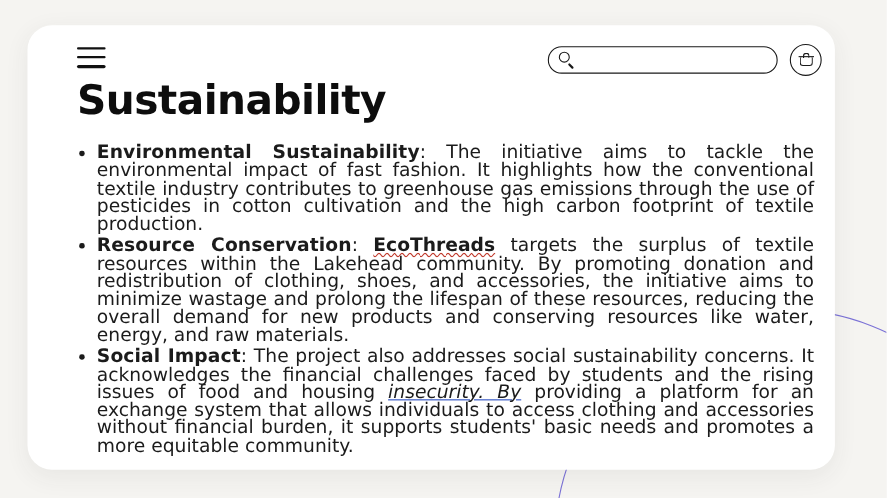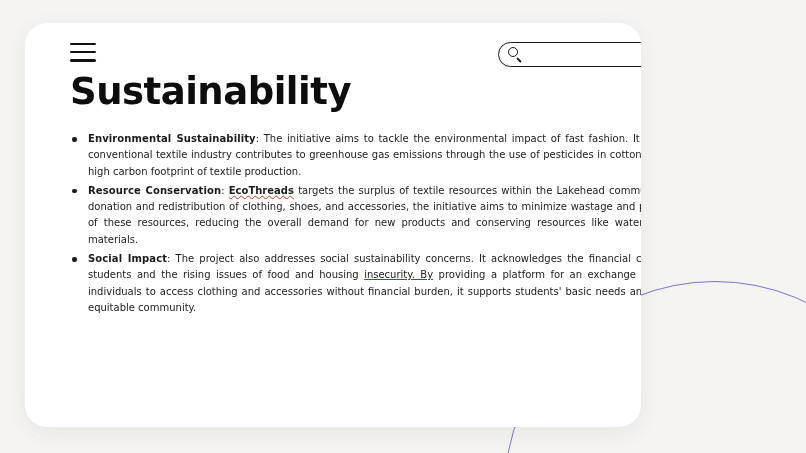--- a/index.html
+++ b/index.html
@@ -38,7 +38,7 @@
     position: absolute;
     left: 25px;
     top: 23px;
-    width: 616px;
+    width: 734px;
     height: 404px;
     background: #ffffff;
     border-radius: 22px;

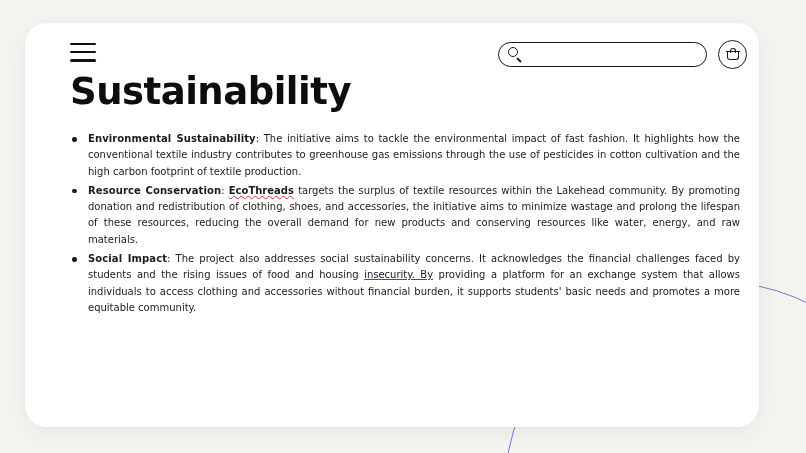--- a/index.html
+++ b/index.html
@@ -197,7 +197,7 @@
     position: relative;
     padding-left: 18px;
     margin-bottom: 3px;
-    font-size: 10px;
+    font-size: 17px;
     line-height: 16.3px;
     color: #1b1b1b;
     text-align: justify;

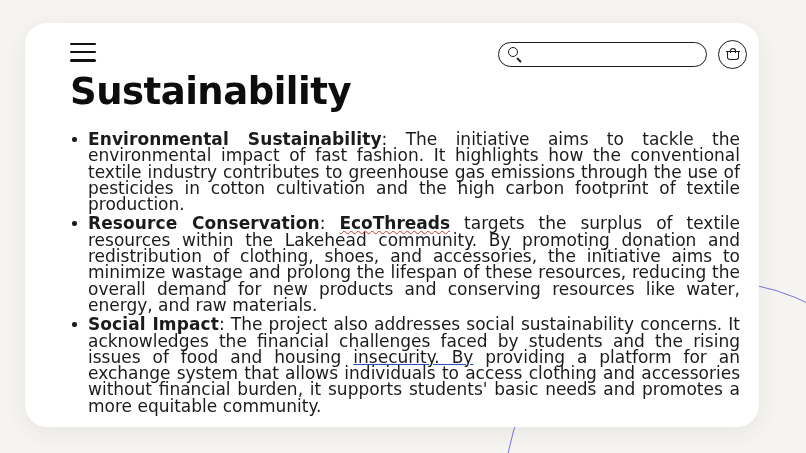--- a/index.html
+++ b/index.html
@@ -228,6 +228,7 @@
     text-decoration: underline;
     text-decoration-color: #2b4fc0;
     text-decoration-thickness: 1px;
+    font-style: italic;
   }
 </style>
 </head>

